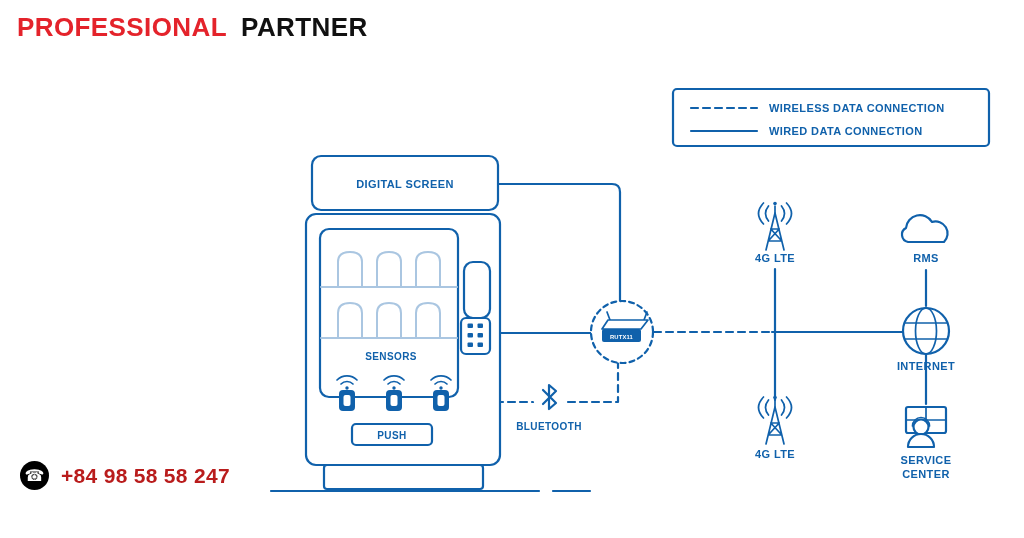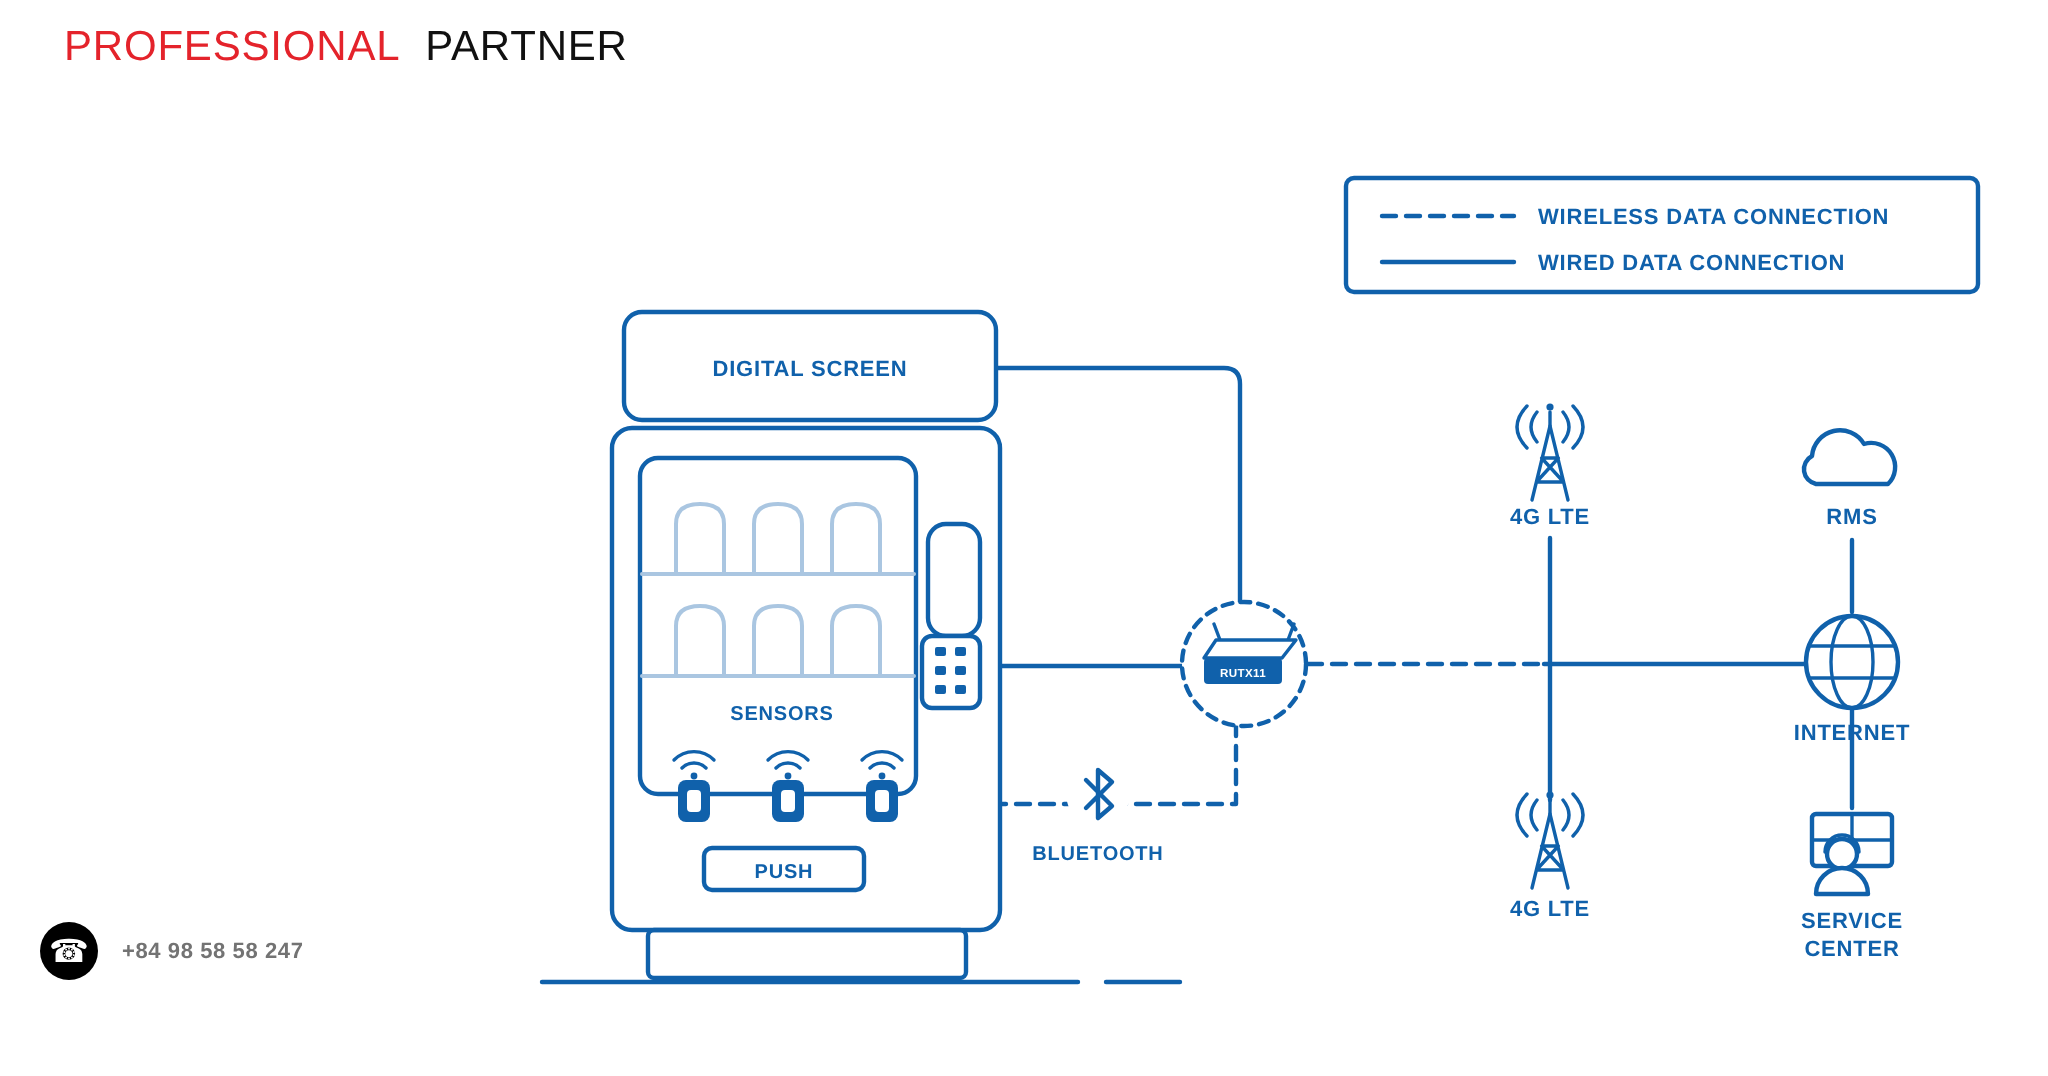--- a/index.html
+++ b/index.html
@@ -6,7 +6,7 @@
   html,body { background:#ffffff; font-family:"Liberation Sans", sans-serif; }
   .stage { position:relative; width:1024px; height:538px; background:#ffffff; overflow:hidden; }
 
-  .brand { position:absolute; left:32px; top:12px; font-size:21px; font-weight:400; letter-spacing:0.4px; white-space:nowrap; }
+  .brand { position:absolute; left:17px; top:12px; font-size:26px; font-weight:700; letter-spacing:0.4px; white-space:nowrap; }
   .brand-red { color:#e4232b; }
   .brand-black { color:#111111; margin-left:7px; }
 

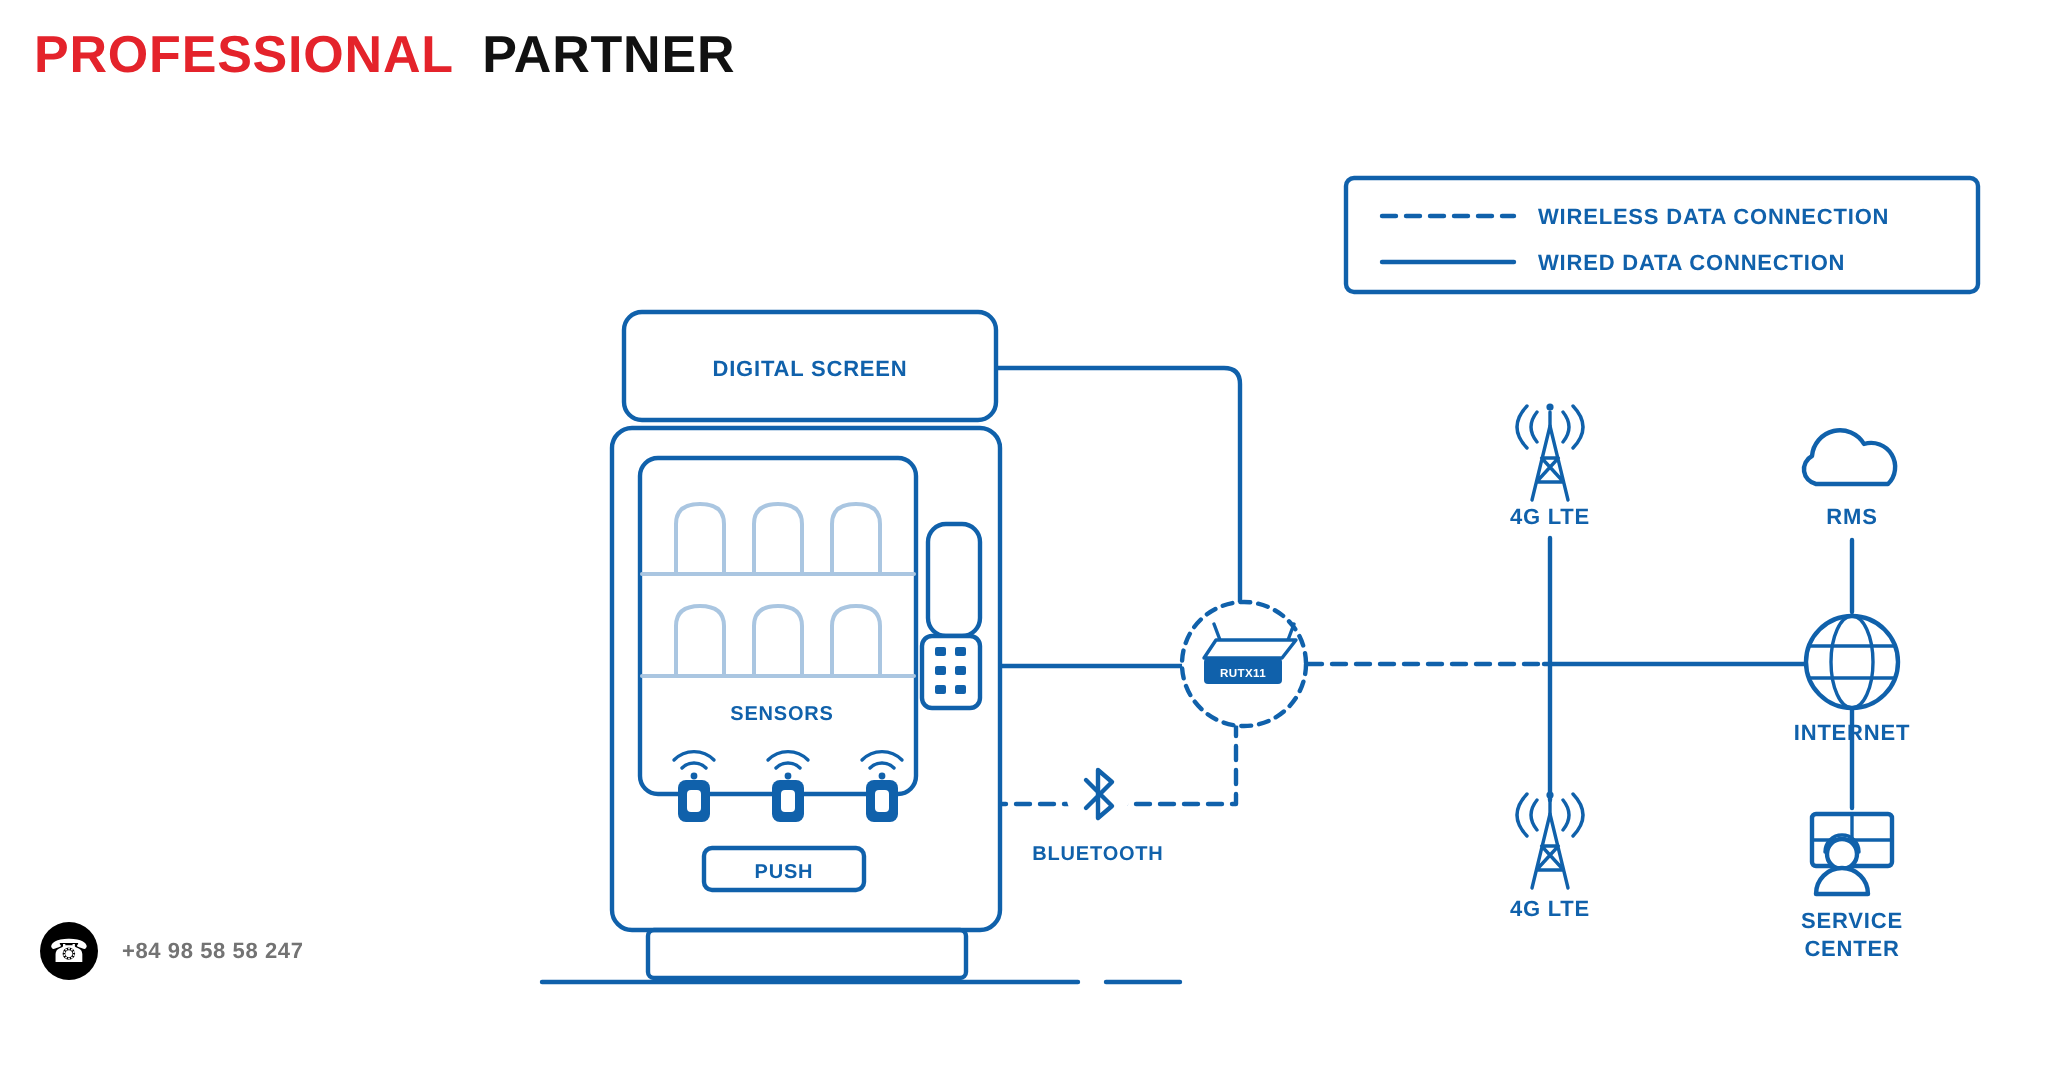--- a/index.html
+++ b/index.html
@@ -16,7 +16,7 @@
   .contact-row { display:flex; align-items:center; gap:12px; }
   .contact-icon { width:29px; height:29px; border-radius:50%; background:#000; color:#fff;
                   display:flex; align-items:center; justify-content:center; font-size:16px; flex:0 0 29px; }
-  .contact-text { font-size:11px; font-weight:700; color:#737373; letter-spacing:0.3px; }
+  .contact-text { font-size:21px; font-weight:700; color:#b91c1c; letter-spacing:0.3px; }
 
   
   .ln   { fill:none; stroke:#1061ab; stroke-width:2.2; stroke-linecap:round; stroke-linejoin:round; }

